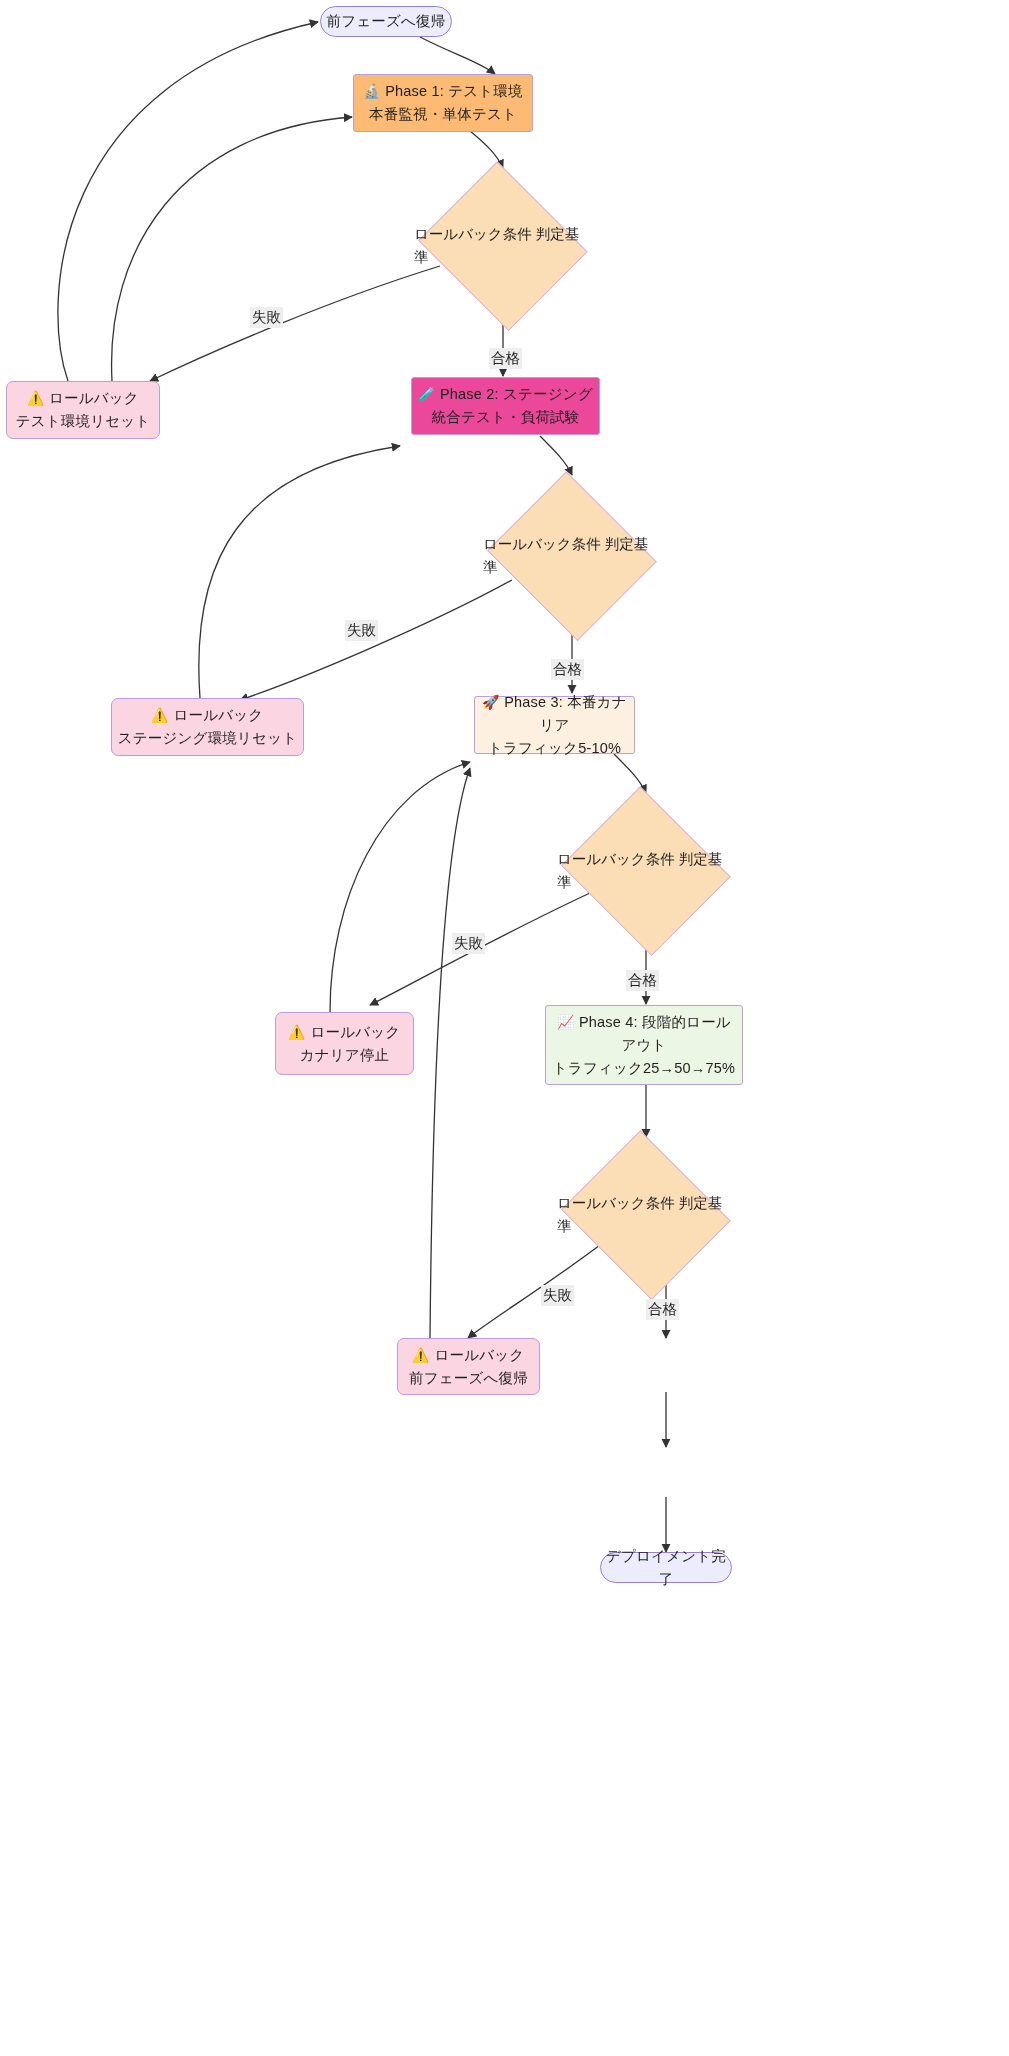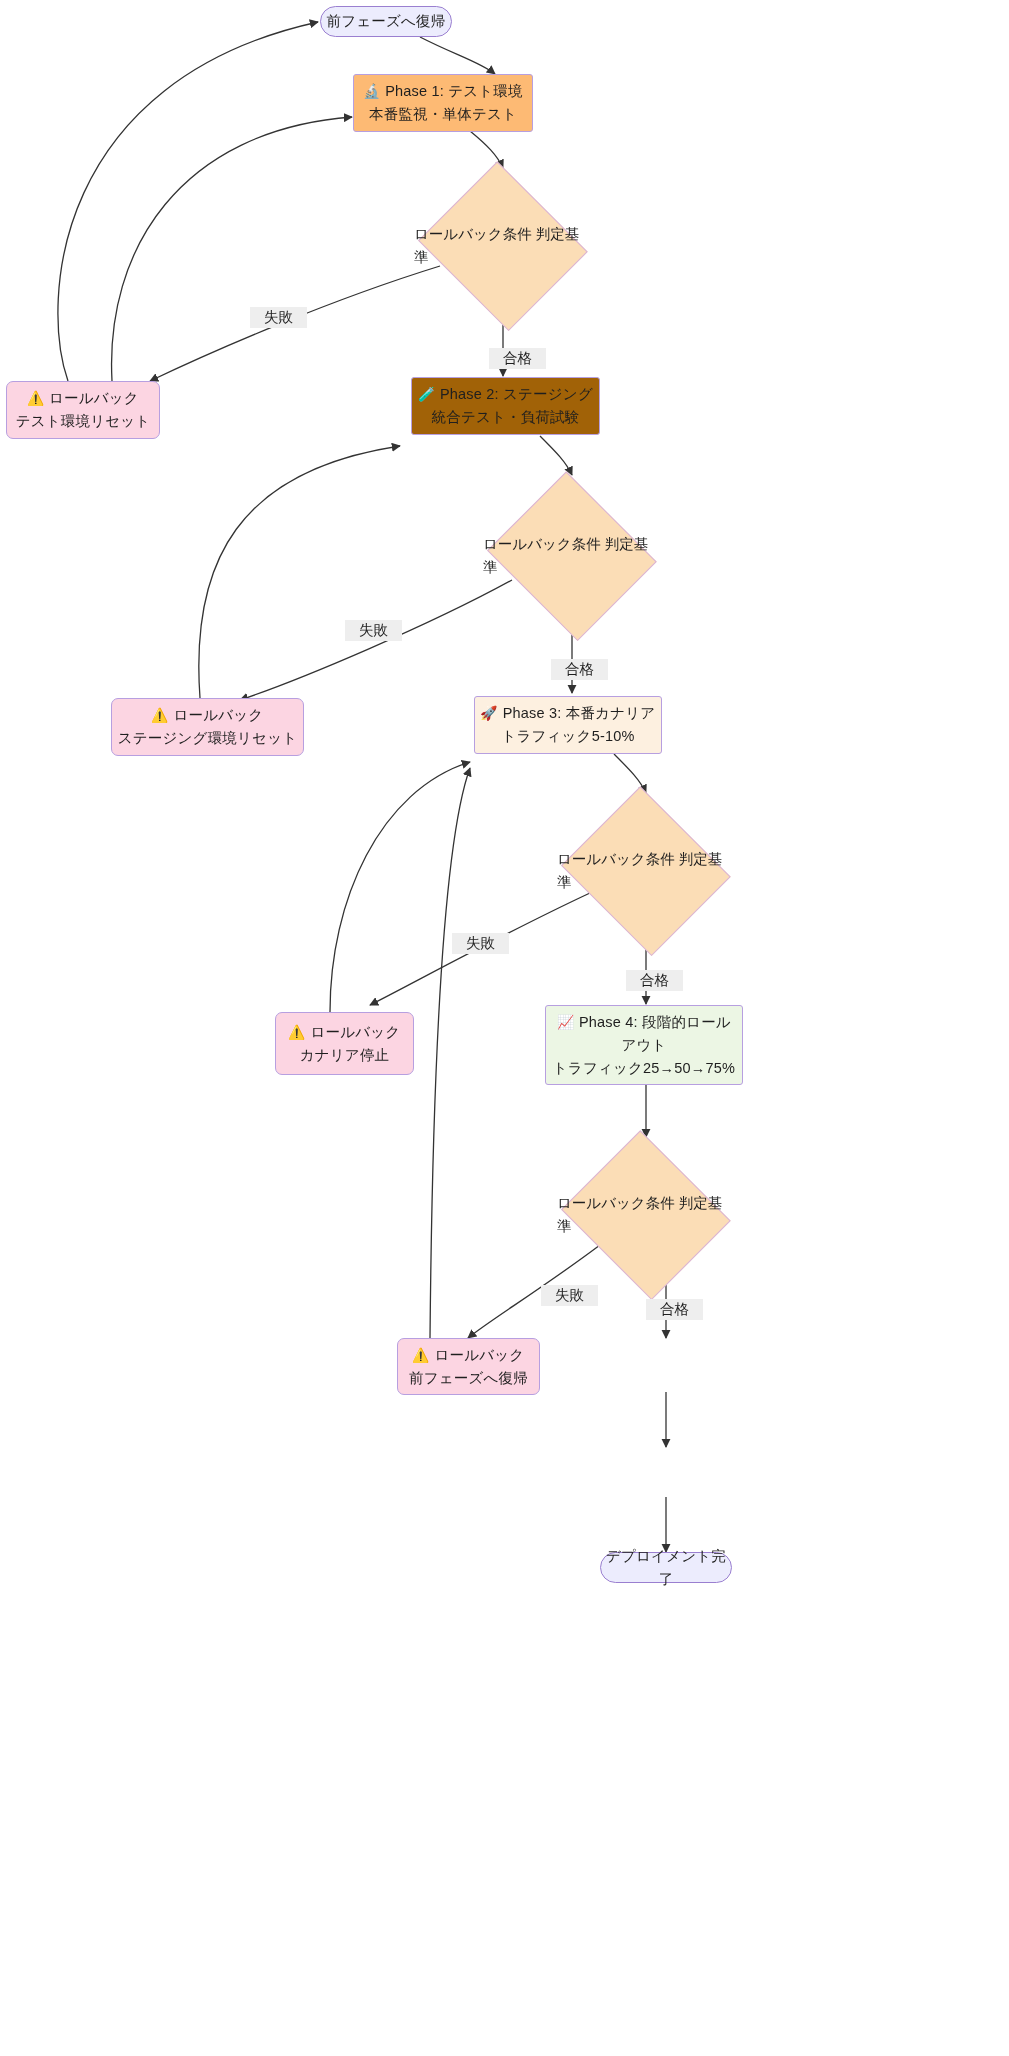--- a/index.html
+++ b/index.html
@@ -90,7 +90,7 @@
     color:#1f1f1f;
     font-size:14.5px;
     line-height:19px;
-    padding:1px 14px;
+    padding:1px 2px;
     white-space:nowrap;
     z-index:5;
   }

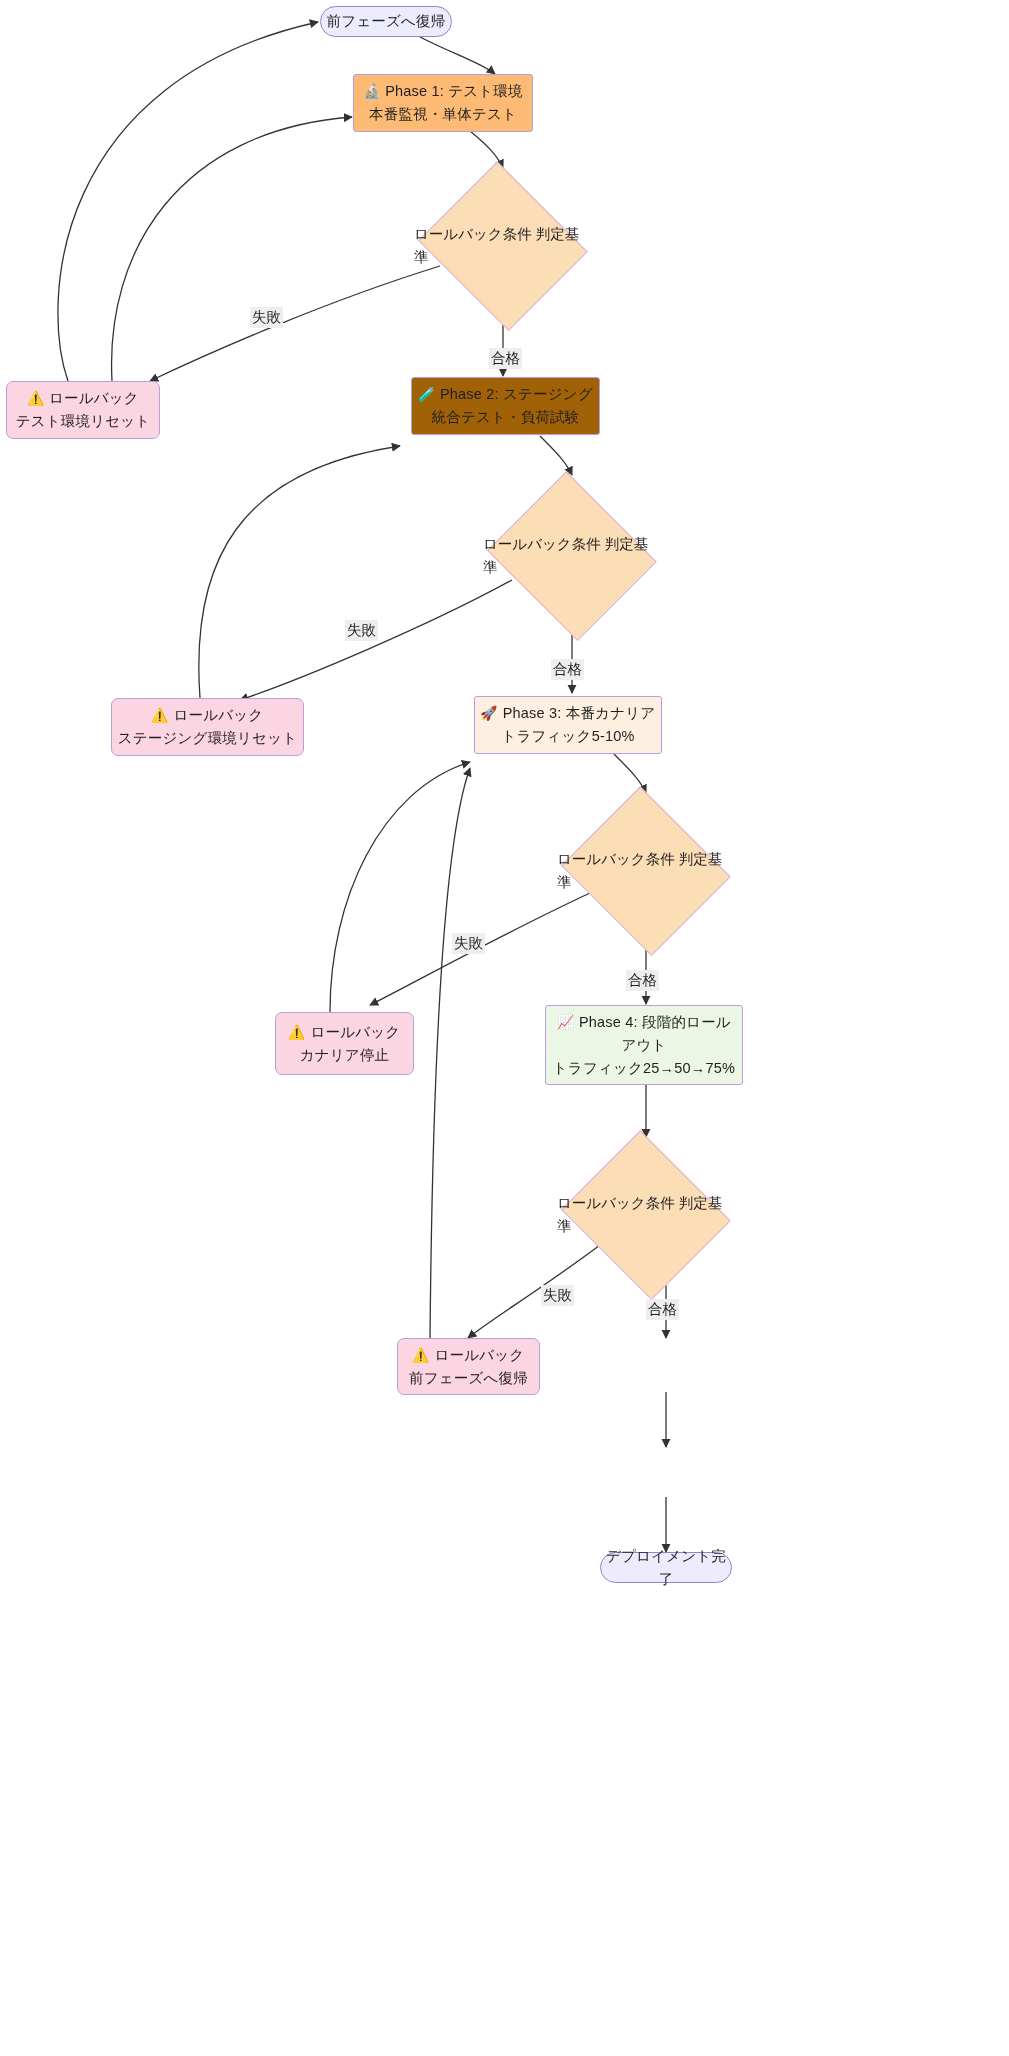--- a/index.html
+++ b/index.html
@@ -50,7 +50,7 @@
     border-radius:3px;
   }
   .fill-blue{background:#fdba74;text-align:right;}
-  .fill-purple{background:#a16207;}
+  .fill-purple{background:#ec4899;}
   .fill-cream{background:#fdf0e0;}
   .fill-green{background:#ecf6e4;justify-content:center;}
   .fill-green2{background:#e9f6e6;}

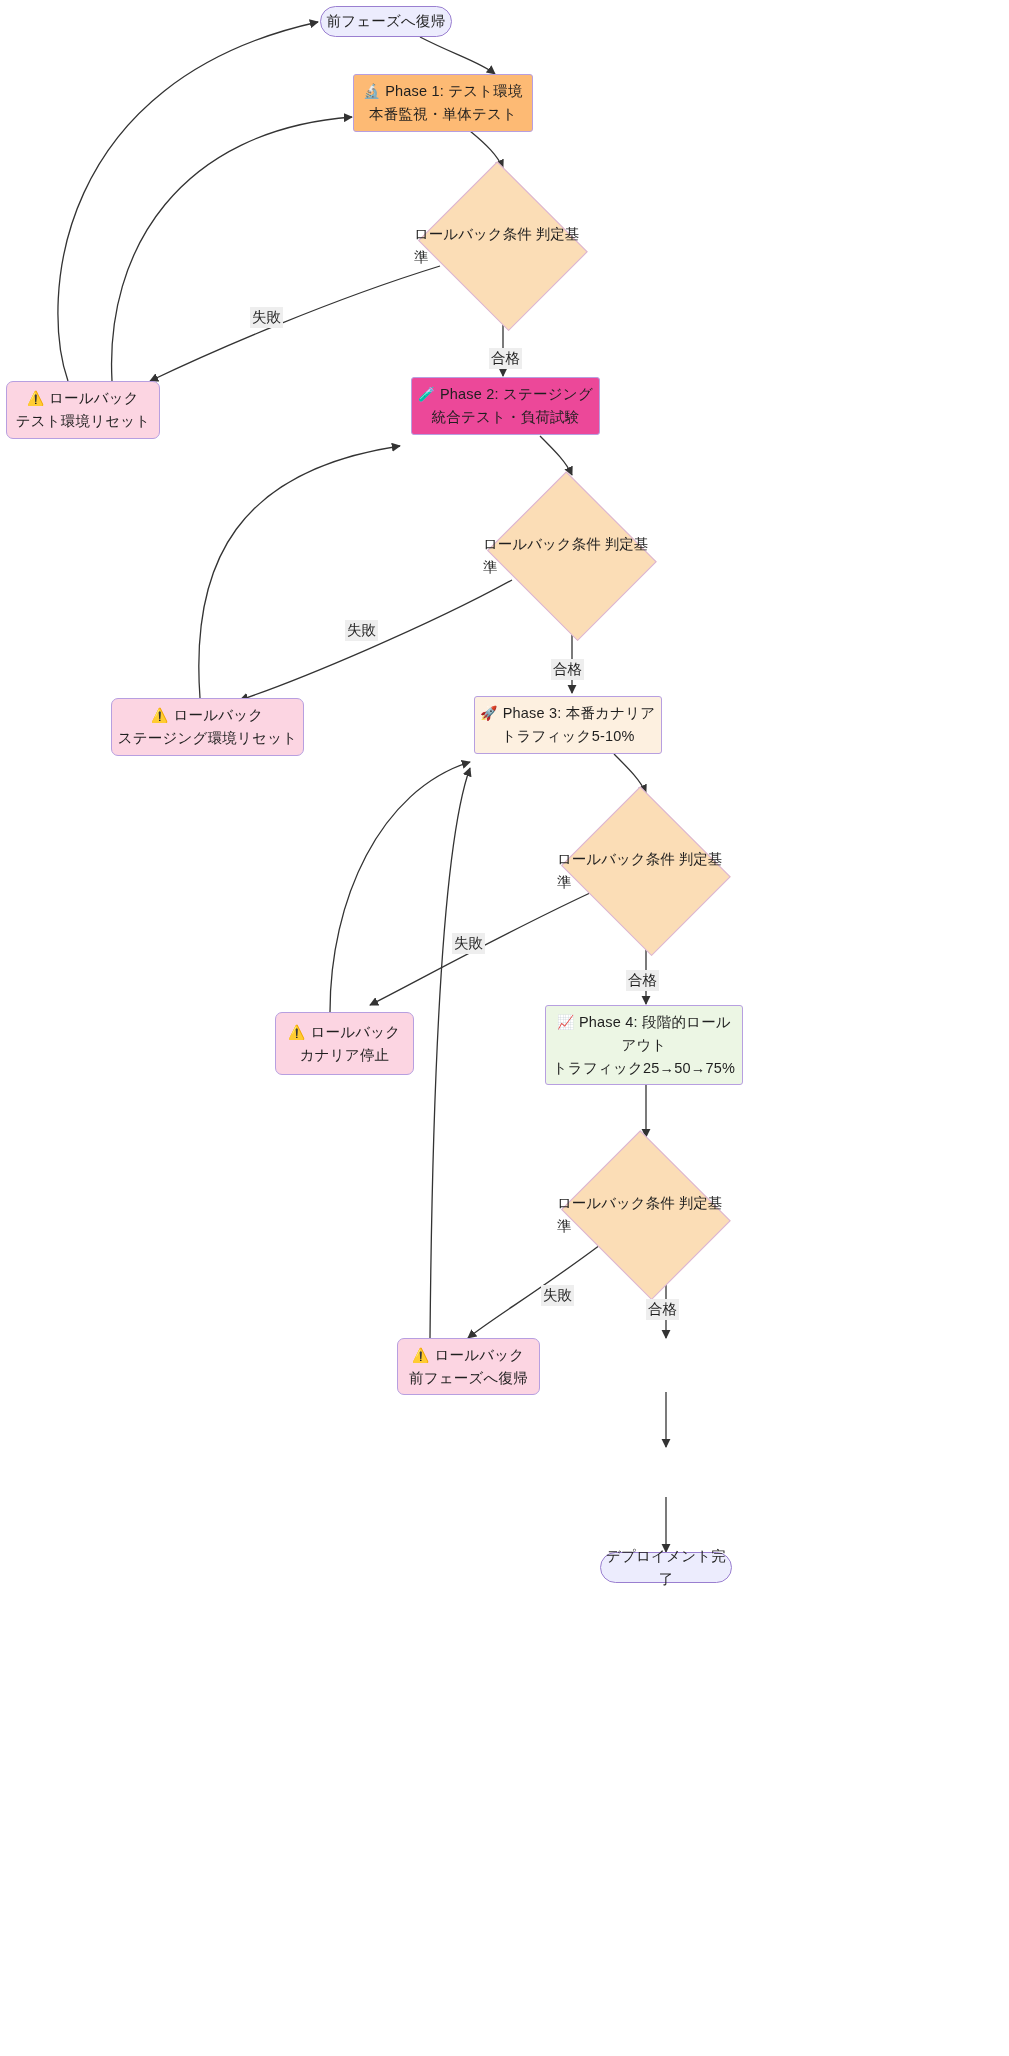--- a/index.html
+++ b/index.html
@@ -190,7 +190,7 @@
     <span class="line">ステージング環境リセット</span>
   </div>
 
-  <div class="node rect fill-cream" style="left:474px; top:696px; width:188px; height:58px;">
+  <div class="node rect fill-cream" style="left:474px; top:696px; width:161px; height:58px;">
     <span class="line"><span class="ico">🚀</span> <span>Phase 3: 本番カナリア</span></span>
     <span class="line">トラフィック5-10%</span>
   </div>

